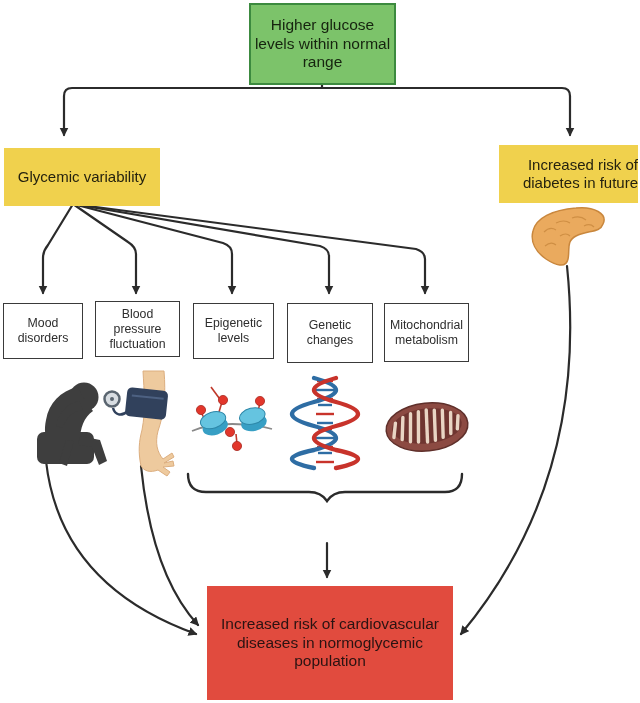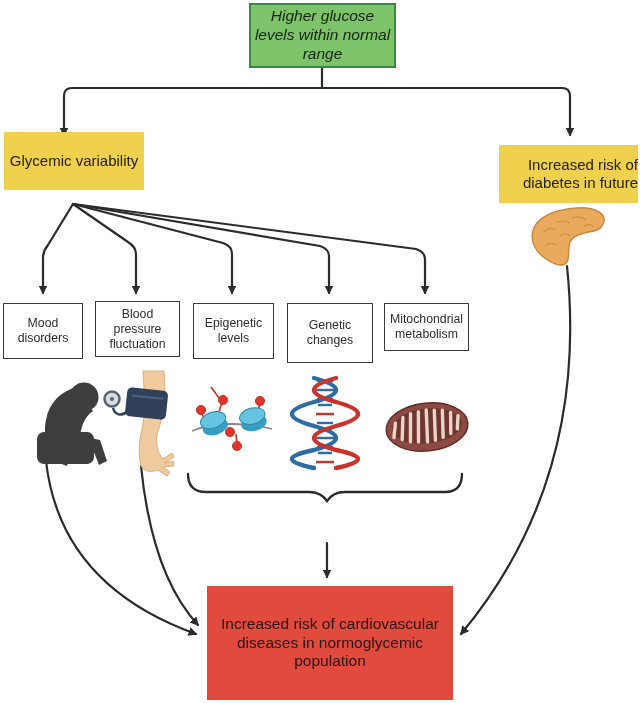--- a/index.html
+++ b/index.html
@@ -143,7 +143,7 @@
     </g>
   </svg>
 
-  <div class="node green" style="left:249px;top:3px;width:147px;height:65px;font-style:italic;">Higher glucose levels within normal range</div>
+  <div class="node green" style="left:249px;top:3px;width:147px;height:82px;">Higher glucose levels within normal range</div>
 
   <div class="node yellow" style="left:4px;top:132px;width:140px;height:58px;">Glycemic variability</div>
 

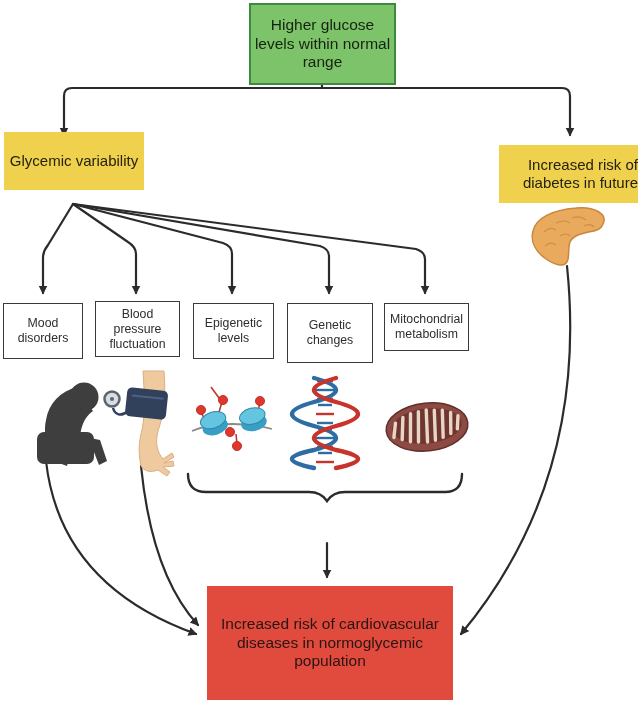--- a/index.html
+++ b/index.html
@@ -145,7 +145,7 @@
 
   <div class="node green" style="left:249px;top:3px;width:147px;height:82px;">Higher glucose levels within normal range</div>
 
-  <div class="node yellow" style="left:4px;top:132px;width:140px;height:58px;">Glycemic variability</div>
+  <div class="node yellow" style="left:4px;top:148px;width:156px;height:58px;">Glycemic variability</div>
 
   <div class="node yellow" style="left:499px;top:145px;width:139px;height:58px;text-align:right;">Increased risk of diabetes in future</div>
 

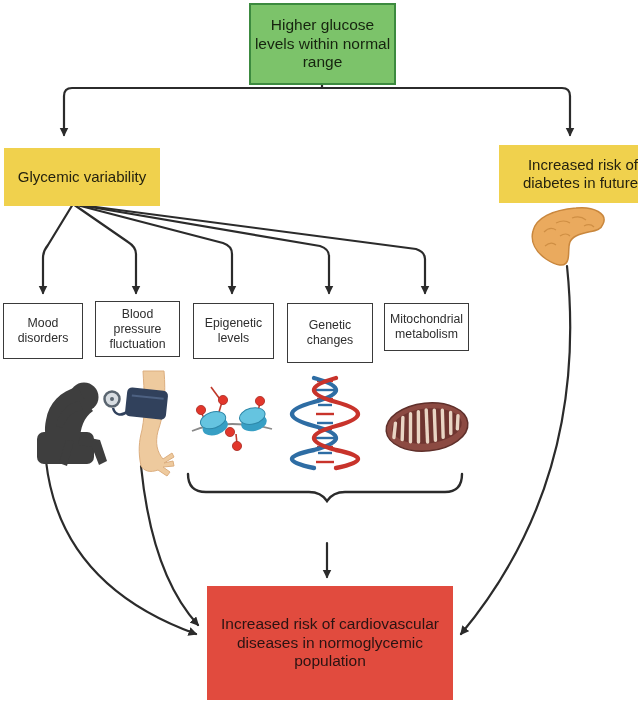--- a/index.html
+++ b/index.html
@@ -157,7 +157,7 @@
 
   <div class="node white" style="left:287px;top:303px;width:86px;height:60px;">Genetic changes</div>
 
-  <div class="node white" style="left:384px;top:303px;width:85px;height:48px;">Mitochondrial metabolism</div>
+  <div class="node white" style="left:384px;top:303px;width:85px;height:59px;">Mitochondrial metabolism</div>
 
 
   <div class="node red" style="left:207px;top:586px;width:246px;height:114px;">Increased risk of cardiovascular diseases in normoglycemic population</div>

